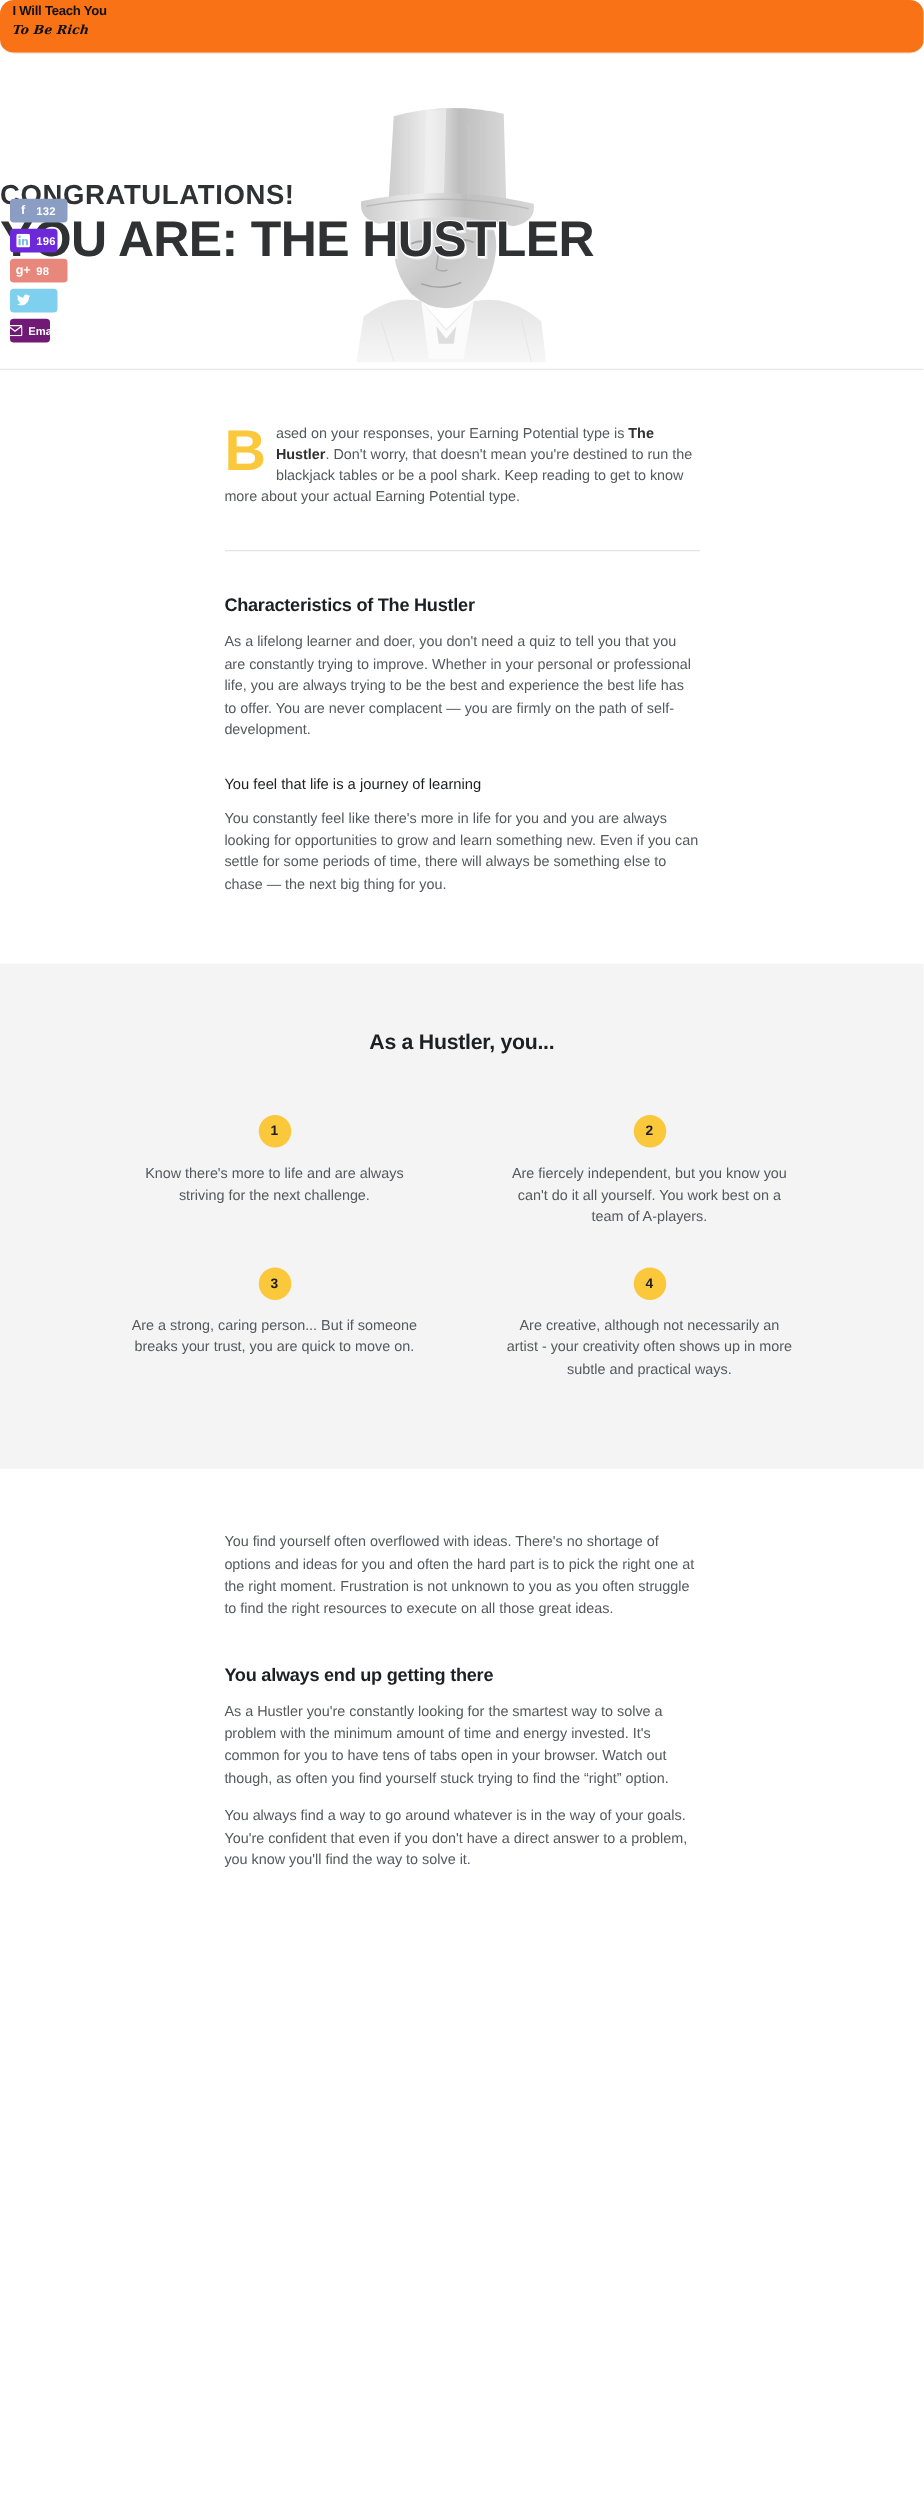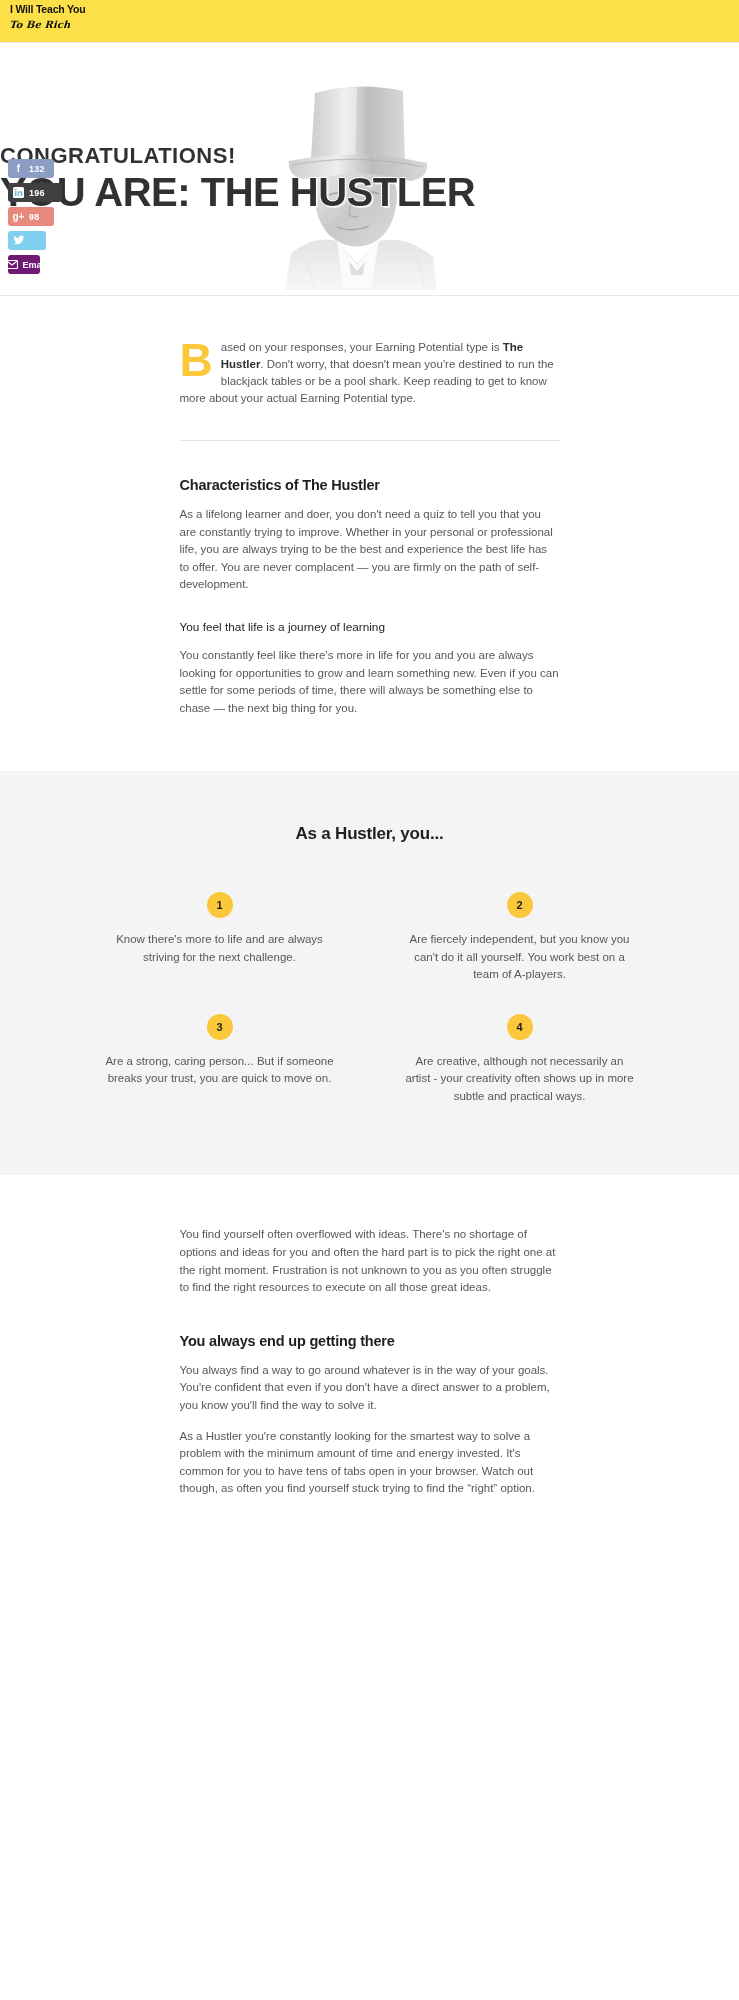--- a/index.html
+++ b/index.html
@@ -15,8 +15,9 @@
   .site-header {
     height: 43px;
     border-bottom: 1px solid #e8e8e8;
-    background: #fde047;
+    background: #f97316;
     position: relative;
+    border-radius: 11px;
   }
   .brand {
     position: absolute;

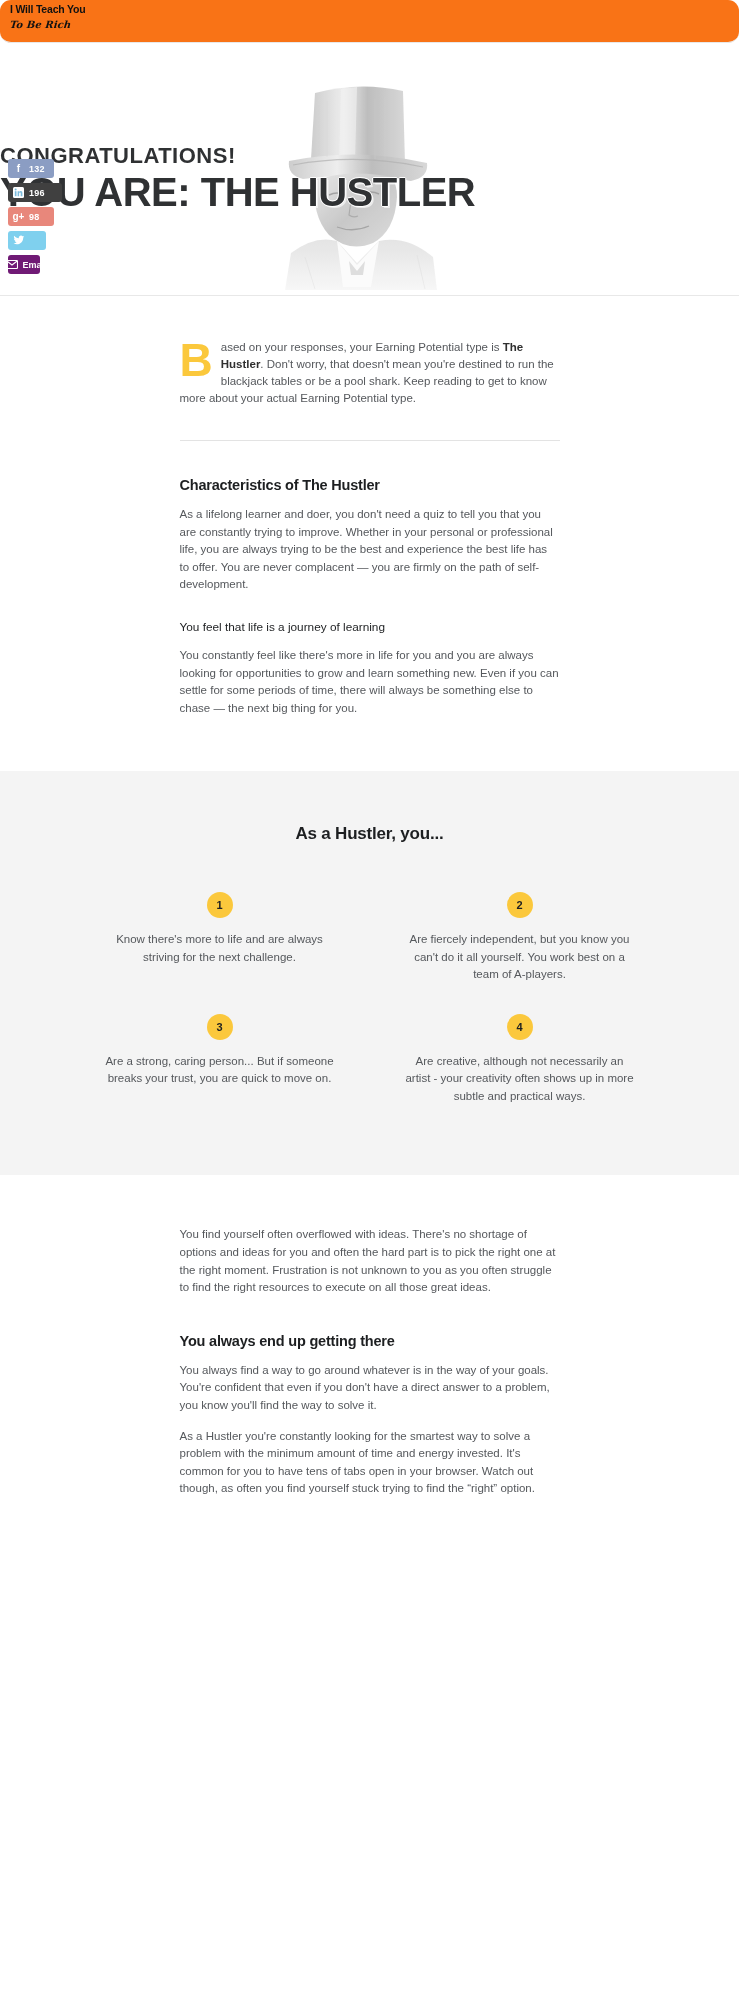--- a/index.html
+++ b/index.html
@@ -80,7 +80,7 @@
     letter-spacing: 0.2px;
   }
   .sb-facebook  { background: #8b9dc3; width: 46px; }
-  .sb-linkedin  { background: #404040; width: 54px; }
+  .sb-linkedin  { background: #6d28d9; width: 38px; }
   .sb-googleplus{ background: #e8877b; width: 46px; }
   .sb-twitter   { background: #7fd0ee; width: 38px; }
   .sb-email     { background: #701a75; width: 32px; justify-content: center; }

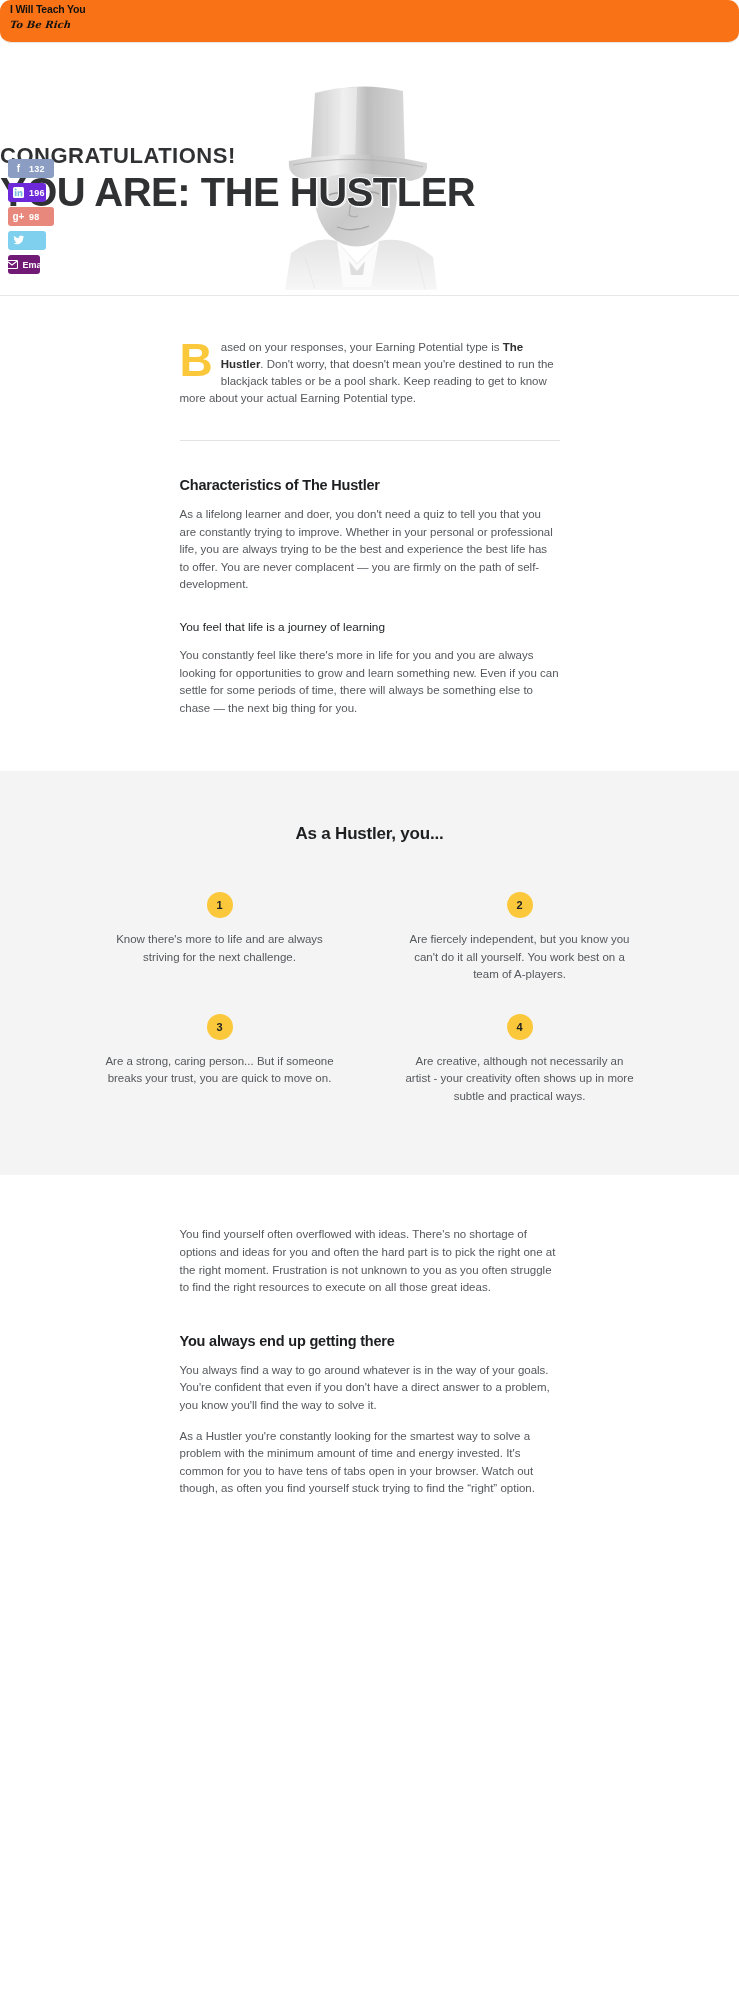--- a/index.html
+++ b/index.html
@@ -370,8 +370,8 @@
 <div class="content-wrap lower">
   <p class="body-p">You find yourself often overflowed with ideas. There's no shortage of options and ideas for you and often the hard part is to pick the right one at the right moment. Frustration is not unknown to you as you often struggle to find the right resources to execute on all those great ideas.</p>
   <h3 class="sec-h2">You always end up getting there</h3>
+  <p class="body-p">As a Hustler you're constantly looking for the smartest way to solve a problem with the minimum amount of time and energy invested. It's common for you to have tens of tabs open in your browser. Watch out though, as often you find yourself stuck trying to find the “right” option.</p>
   <p class="body-p">You always find a way to go around whatever is in the way of your goals. You're confident that even if you don't have a direct answer to a problem, you know you'll find the way to solve it.</p>
-  <p class="body-p">As a Hustler you're constantly looking for the smartest way to solve a problem with the minimum amount of time and energy invested. It's common for you to have tens of tabs open in your browser. Watch out though, as often you find yourself stuck trying to find the “right” option.</p>
 </div>
 
 </body></html>

